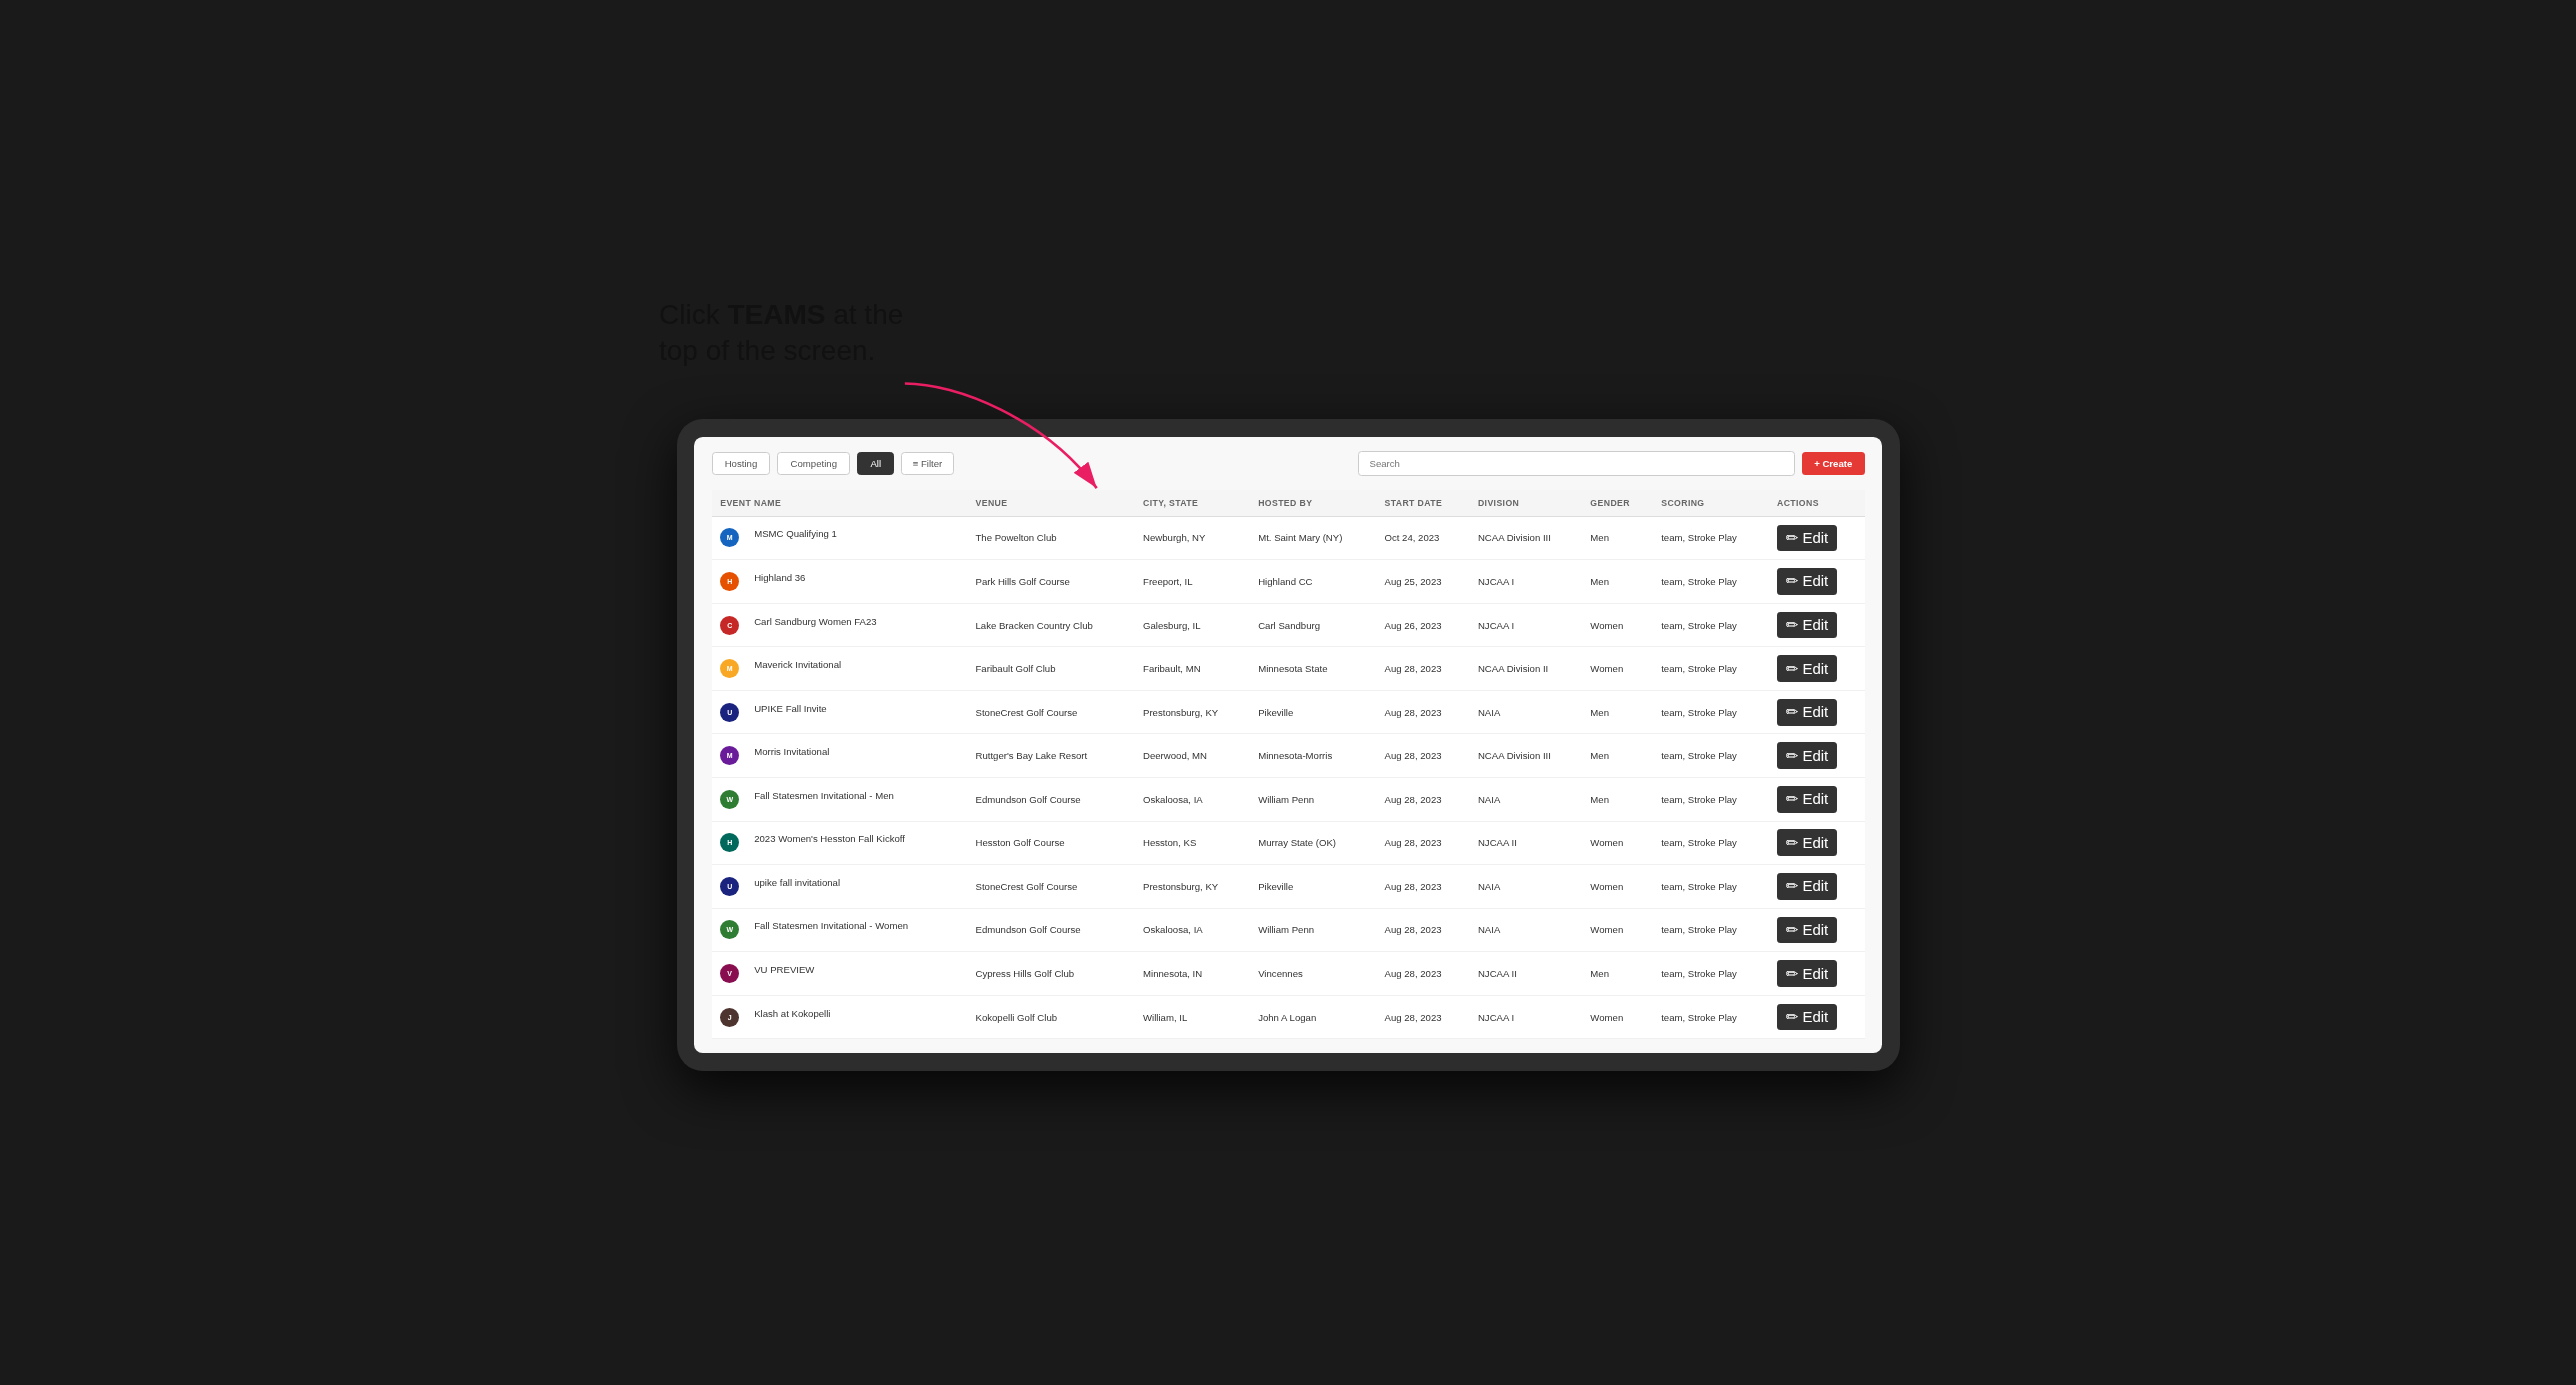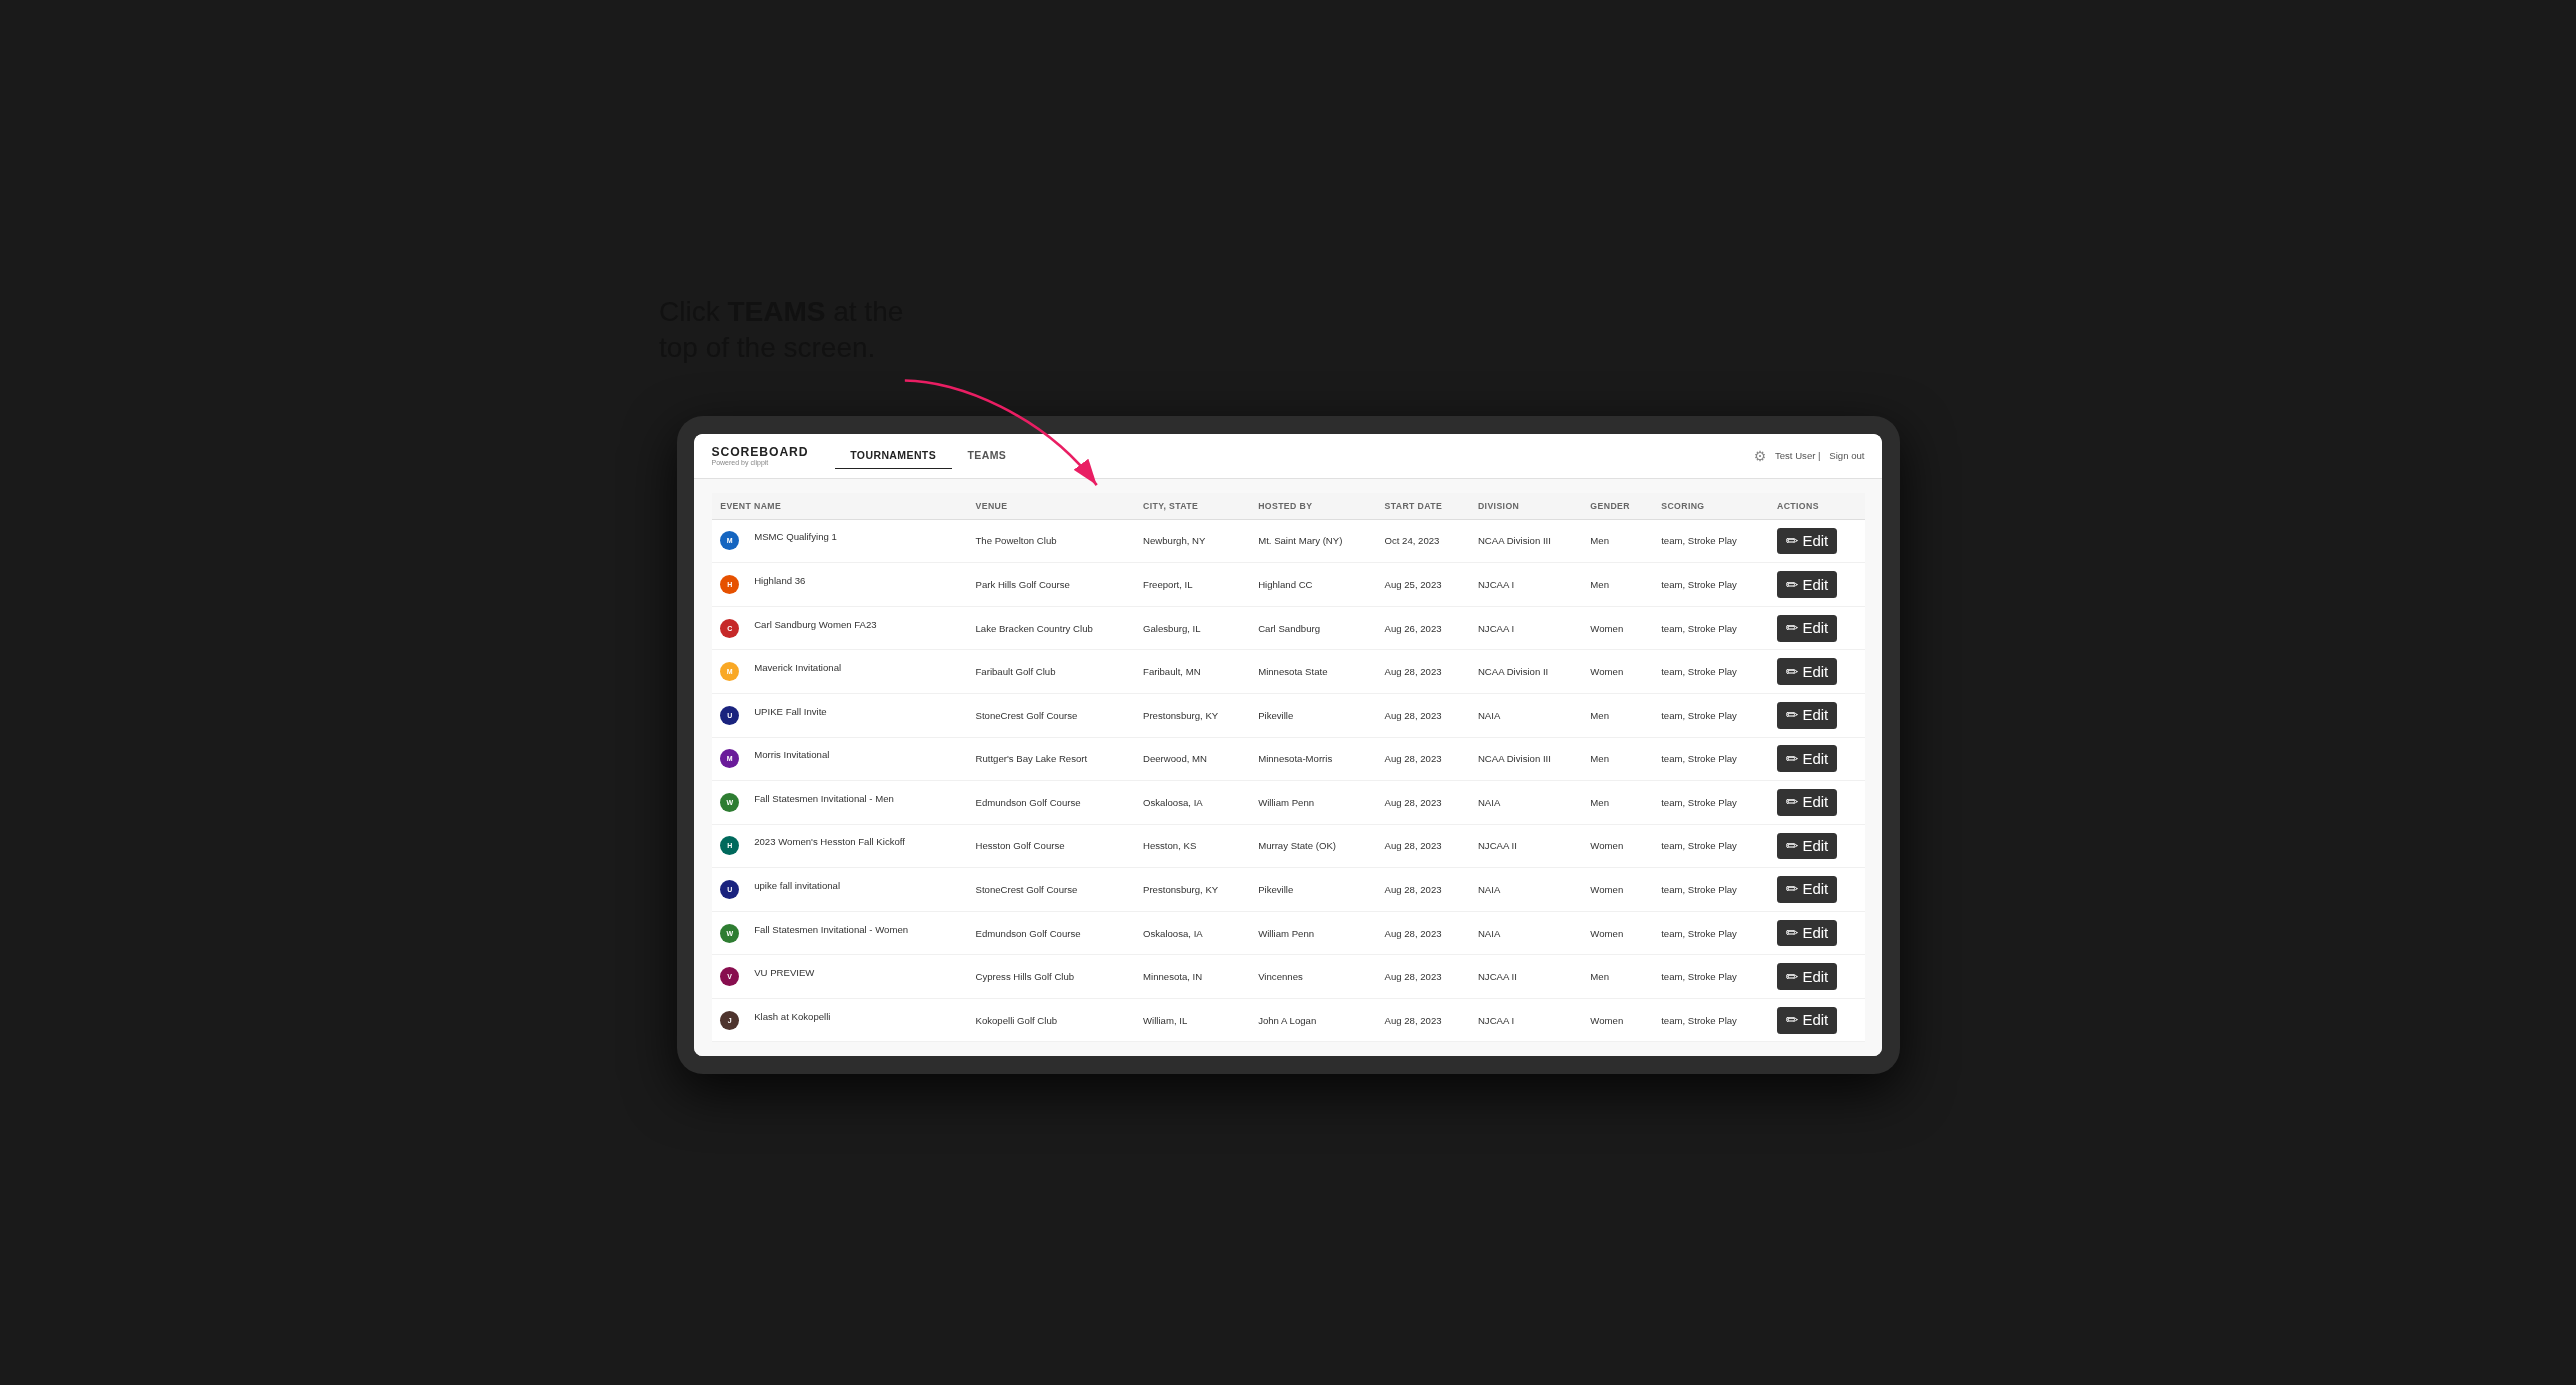--- a/index.html
+++ b/index.html
@@ -278,23 +278,6 @@
   <div class="tablet-frame">
     <div class="tablet-screen">
 
-      <div class="app-header">
-        <div class="logo-area">
-          <div class="logo-title">SCOREBOARD</div>
-          <div class="logo-subtitle">Powered by clippit</div>
-        </div>
-
-        <nav class="nav-tabs">
-          <div class="nav-tab active">TOURNAMENTS</div>
-          <div class="nav-tab">TEAMS</div>
-        </nav>
-
-        <div class="header-right">
-          <span style="font-size:14px;color:#888;cursor:pointer;">⚙</span>
-          <span>Test User |</span>
-          <span class="sign-out-link">Sign out</span>
-        </div>
-      </div>
 
       <div class="content-area">
 

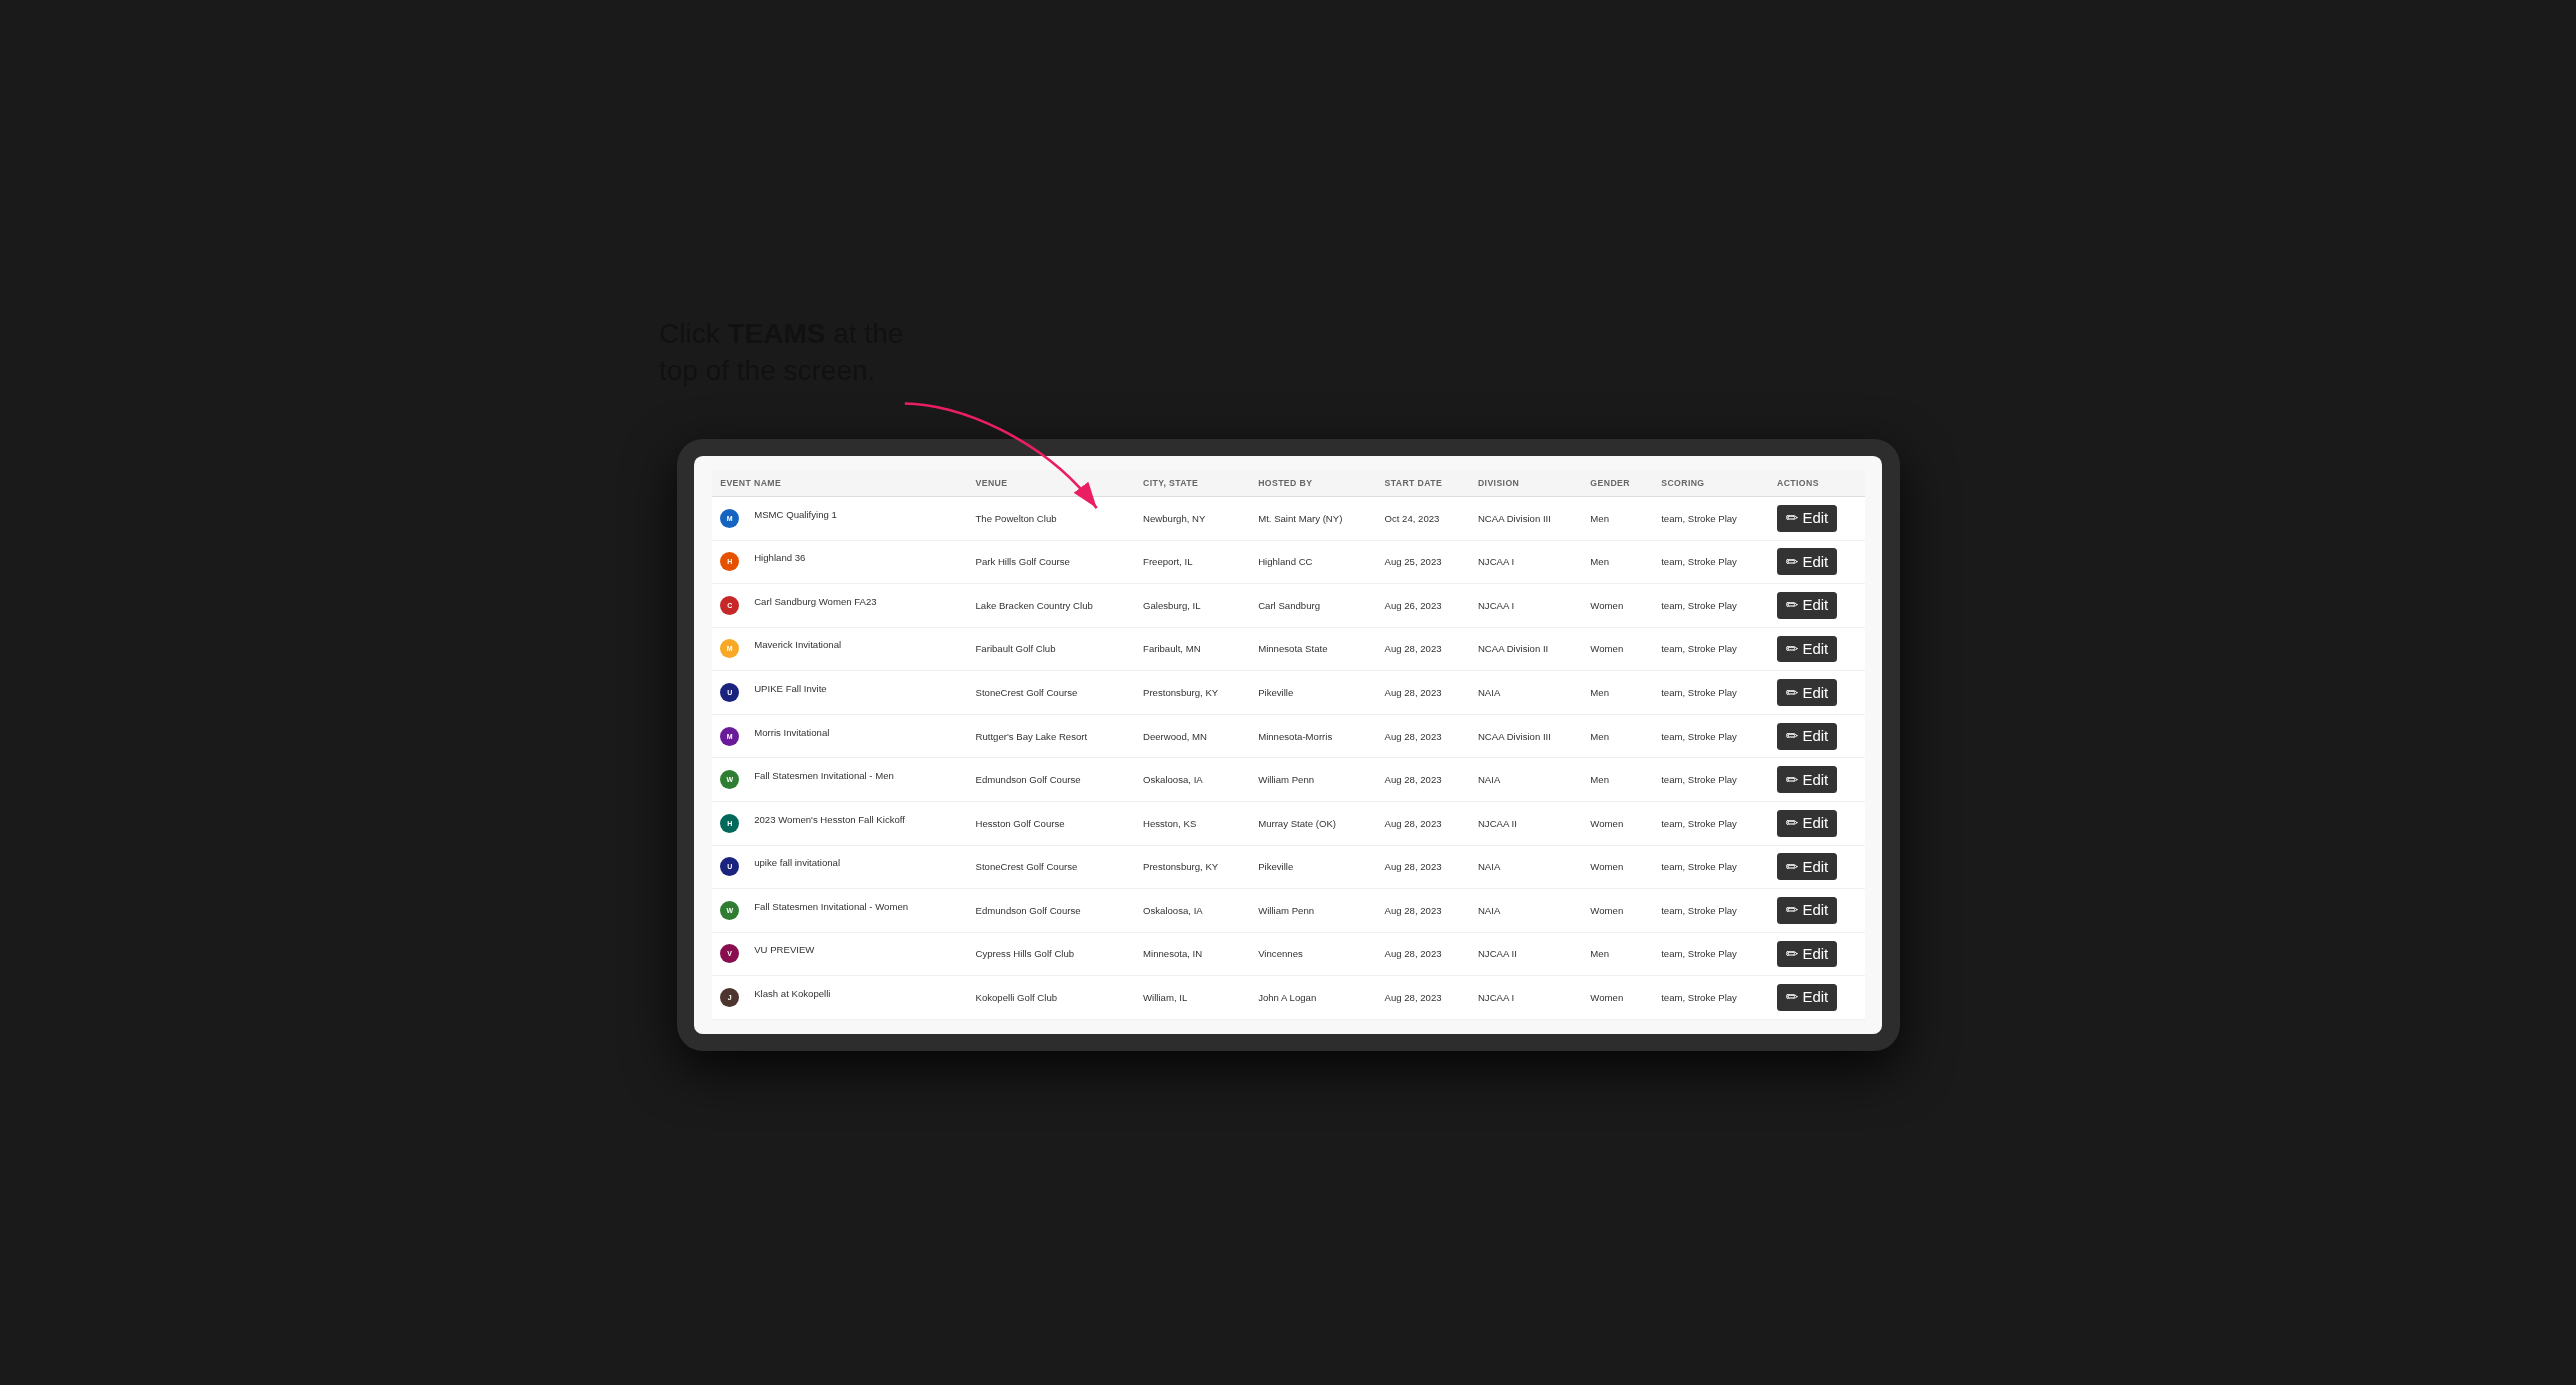--- a/index.html
+++ b/index.html
@@ -281,6 +281,18 @@
 
       <div class="content-area">
 
+        <div class="filter-bar">
+          <button class="filter-btn">Hosting</button>
+          <button class="filter-btn">Competing</button>
+          <button class="filter-btn active">All</button>
+          <button class="filter-icon-btn">≡ Filter</button>
+
+          <div class="search-box">
+            <input class="search-input" type="text" placeholder="Search" style="">
+          </div>
+
+          <button class="create-btn">+ Create</button>
+        </div>
 
         <table class="data-table">
           <thead>

